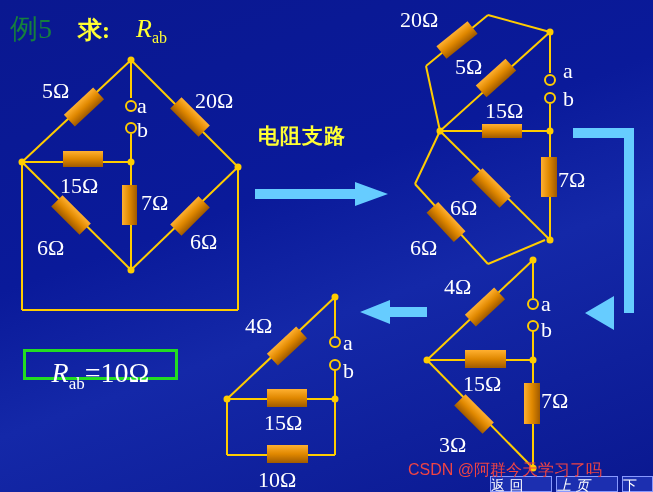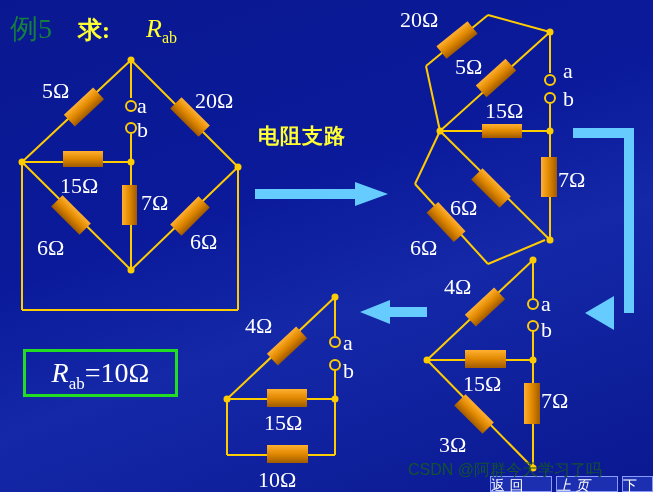--- a/index.html
+++ b/index.html
@@ -9,7 +9,7 @@
   .abs{position:absolute;}
   .title{left:10px;top:10px;color:#15803d;font-size:28px;}
   .ask{left:78px;top:14px;color:#ffff33;font-size:24px;font-weight:bold;}
-  .rab{left:146px;top:14px;color:#ffff33;font-size:26px;font-style:italic;}
+  .rab{left:136px;top:14px;color:#ffff33;font-size:26px;font-style:italic;}
   .rab sub{font-style:normal;font-size:16px;}
   .note{left:258px;top:120px;color:#ffff33;font-size:21px;font-weight:bold;text-align:center;line-height:32px;letter-spacing:1px;}
   .answer{left:23px;top:349px;width:155px;height:48px;border:3px solid #22dd22;box-sizing:border-box;

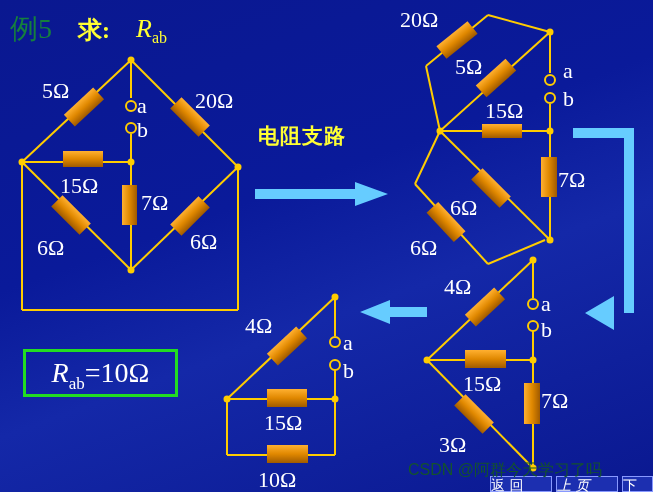--- a/index.html
+++ b/index.html
@@ -12,7 +12,7 @@
   .rab{left:136px;top:14px;color:#ffff33;font-size:26px;font-style:italic;}
   .rab sub{font-style:normal;font-size:16px;}
   .note{left:258px;top:120px;color:#ffff33;font-size:21px;font-weight:bold;text-align:center;line-height:32px;letter-spacing:1px;}
-  .answer{left:23px;top:349px;width:155px;height:48px;border:3px solid #22dd22;box-sizing:border-box;
+  .answer{left:23px;top:349px;width:155px;height:31px;border:3px solid #22dd22;box-sizing:border-box;
     color:#fff;font-size:28px;text-align:center;line-height:42px;}
   .answer .r{font-style:italic;}
   .answer sub{font-size:17px;}

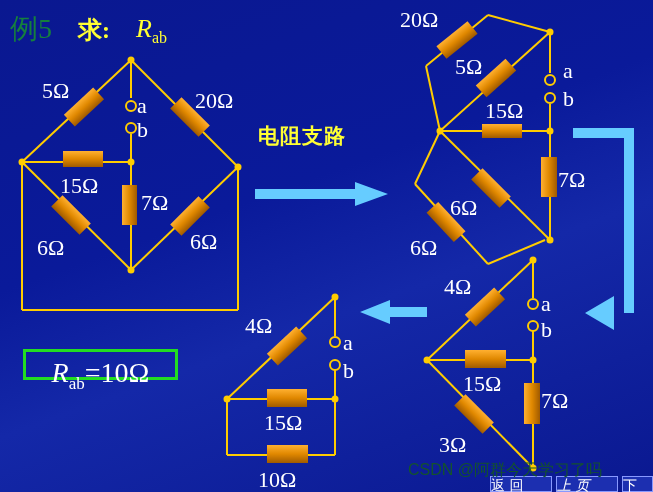--- a/index.html
+++ b/index.html
@@ -16,7 +16,7 @@
     color:#fff;font-size:28px;text-align:center;line-height:42px;}
   .answer .r{font-style:italic;}
   .answer sub{font-size:17px;}
-  .watermark{left:408px;top:460px;color:#14532d;font-family:"Liberation Sans",sans-serif;font-size:16px;}
+  .watermark{left:408px;top:460px;color:#ef4444;font-family:"Liberation Sans",sans-serif;font-size:16px;}
   .navbtn{top:476px;height:16px;background:#1c2fb0;border:1px solid #8899ff;color:#fff;font-size:14px;
     font-family:"DejaVu Sans",sans-serif;text-align:left;line-height:16px;box-sizing:border-box;}
   svg{position:absolute;left:0;top:0;}

